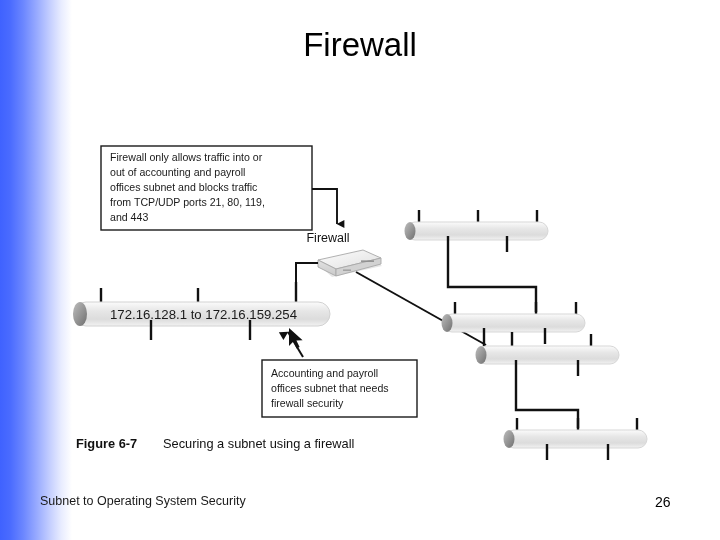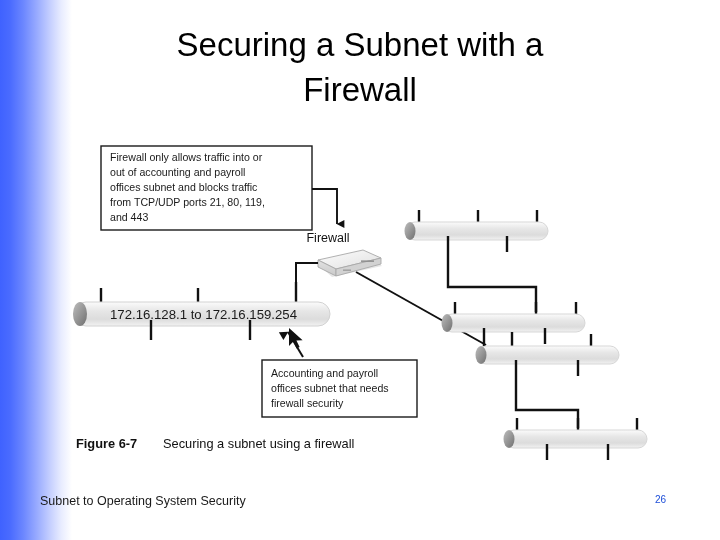--- a/index.html
+++ b/index.html
@@ -114,7 +114,6 @@
   <div id="left-stripe"></div>
 
   <div id="title">
-    <div>Securing a Subnet with a</div>
     <div>Firewall</div>
   </div>
 

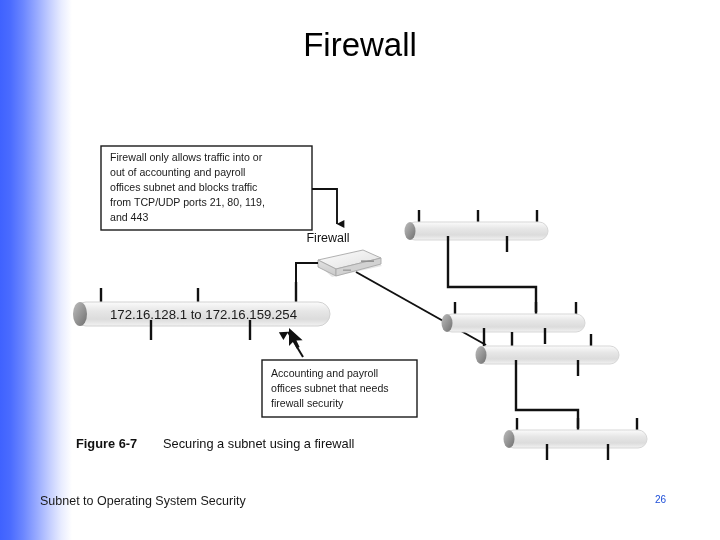--- a/index.html
+++ b/index.html
@@ -101,8 +101,8 @@
     position: absolute;
     left: 655px;
     top: 494px;
-    font-size: 10px;
-    color: #1d4ed8;
+    font-size: 14px;
+    color: #000000;
     z-index: 3;
   }
 </style>

